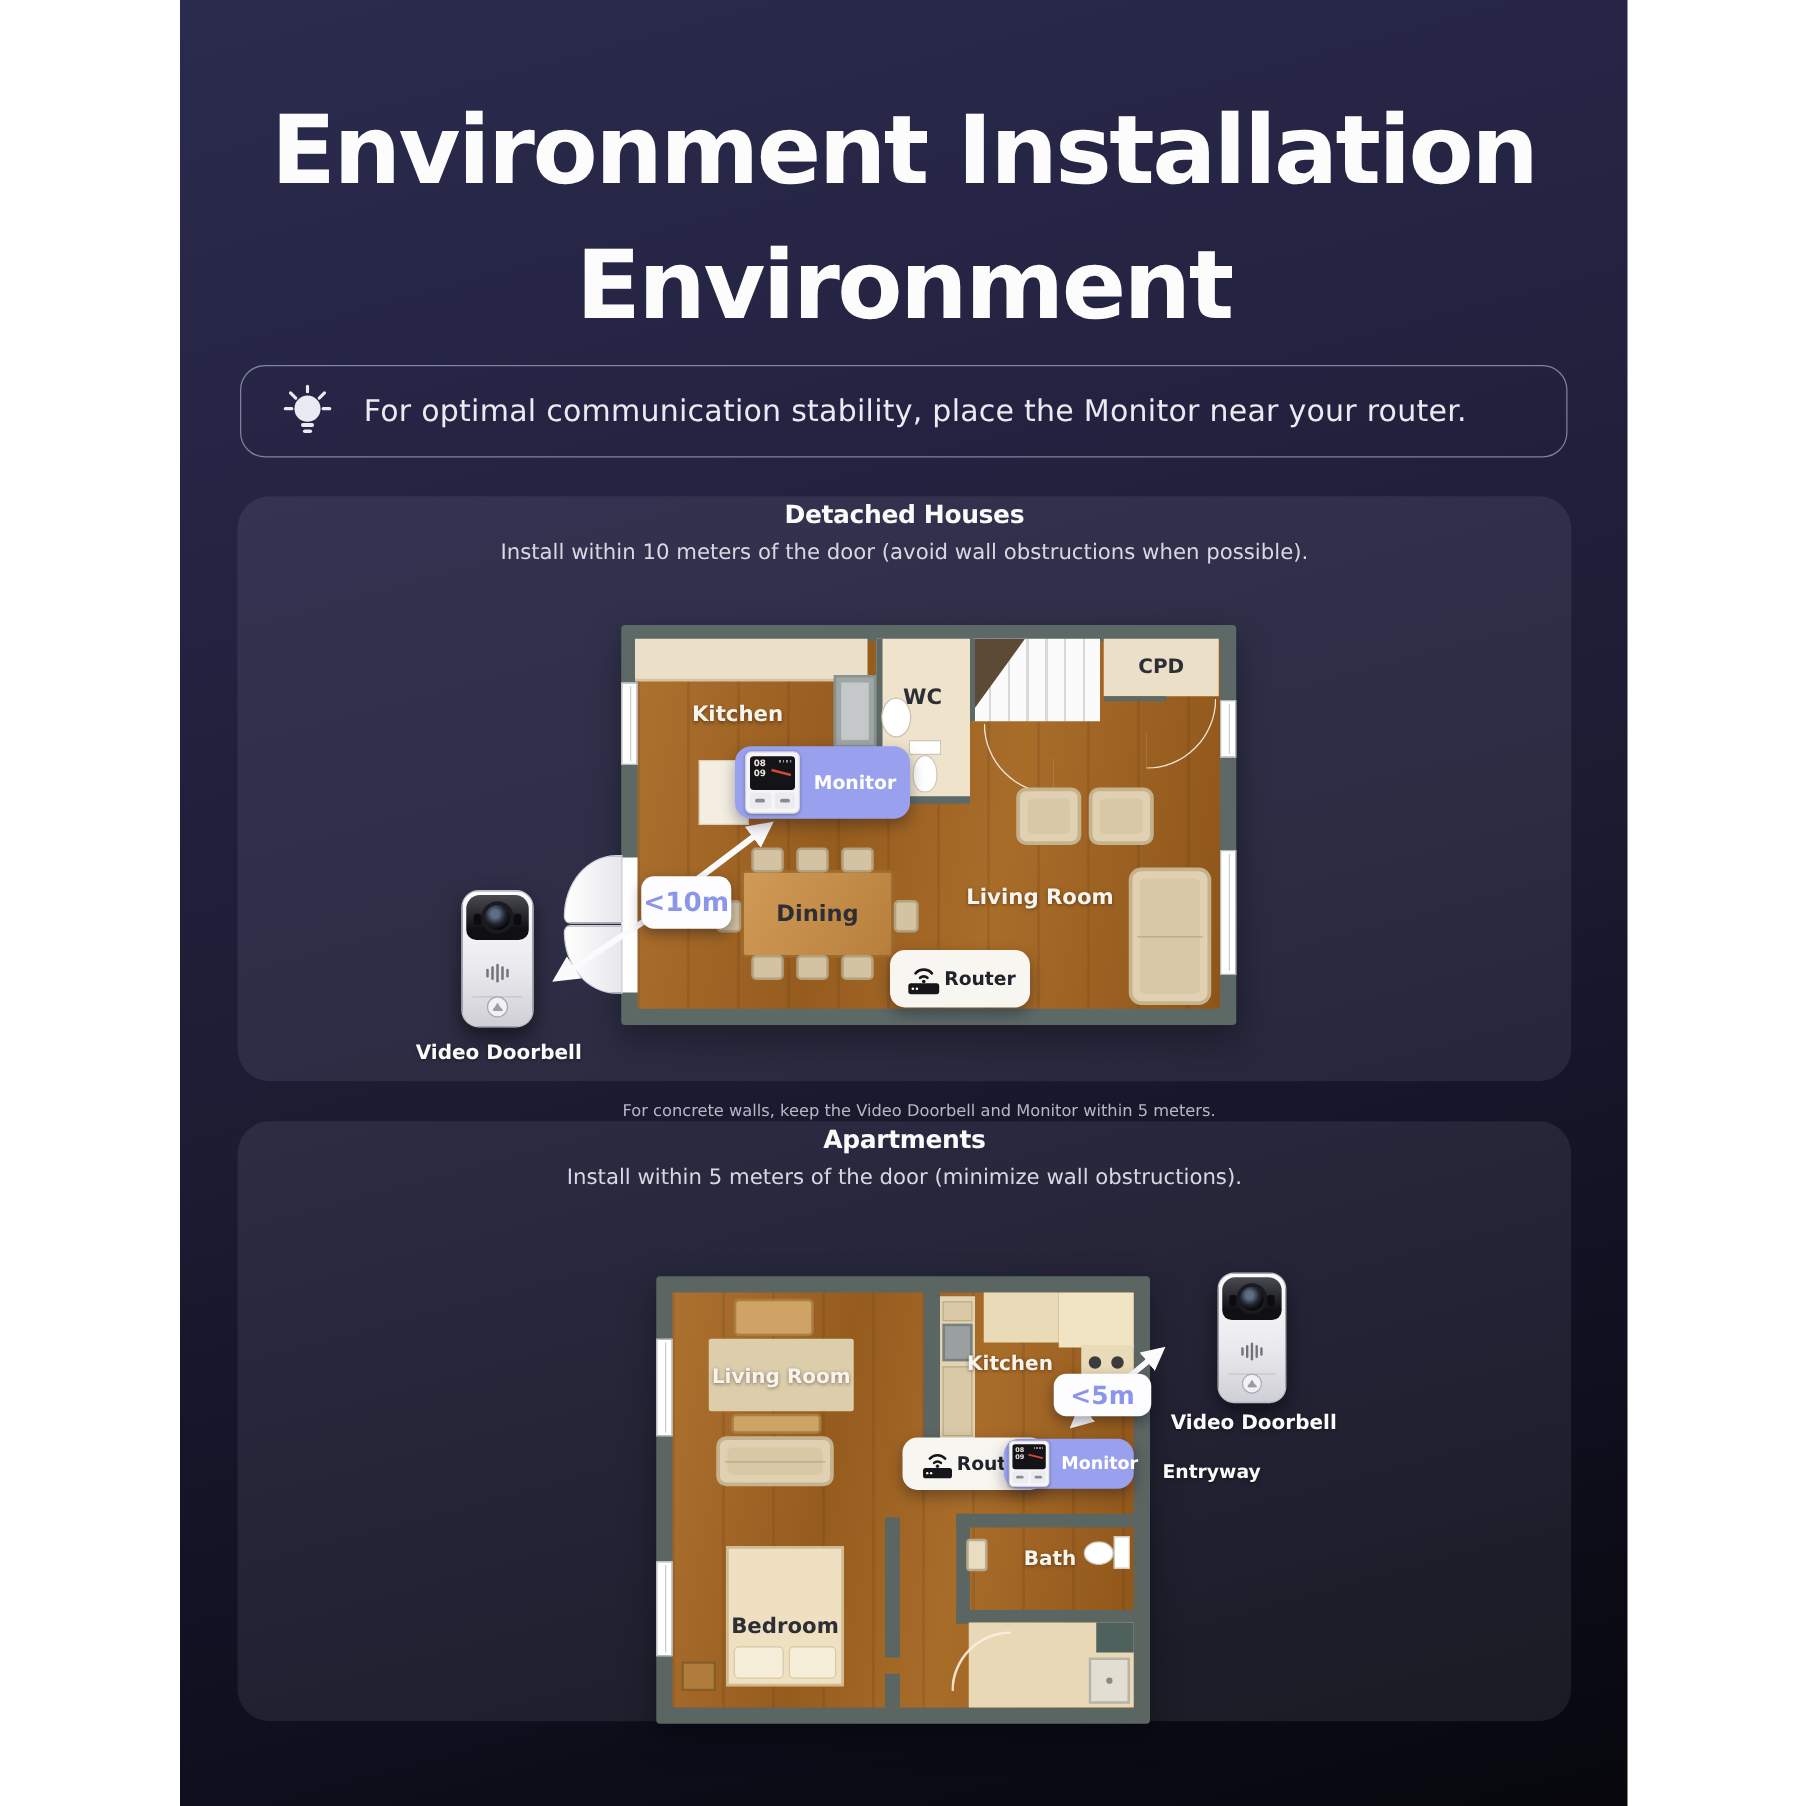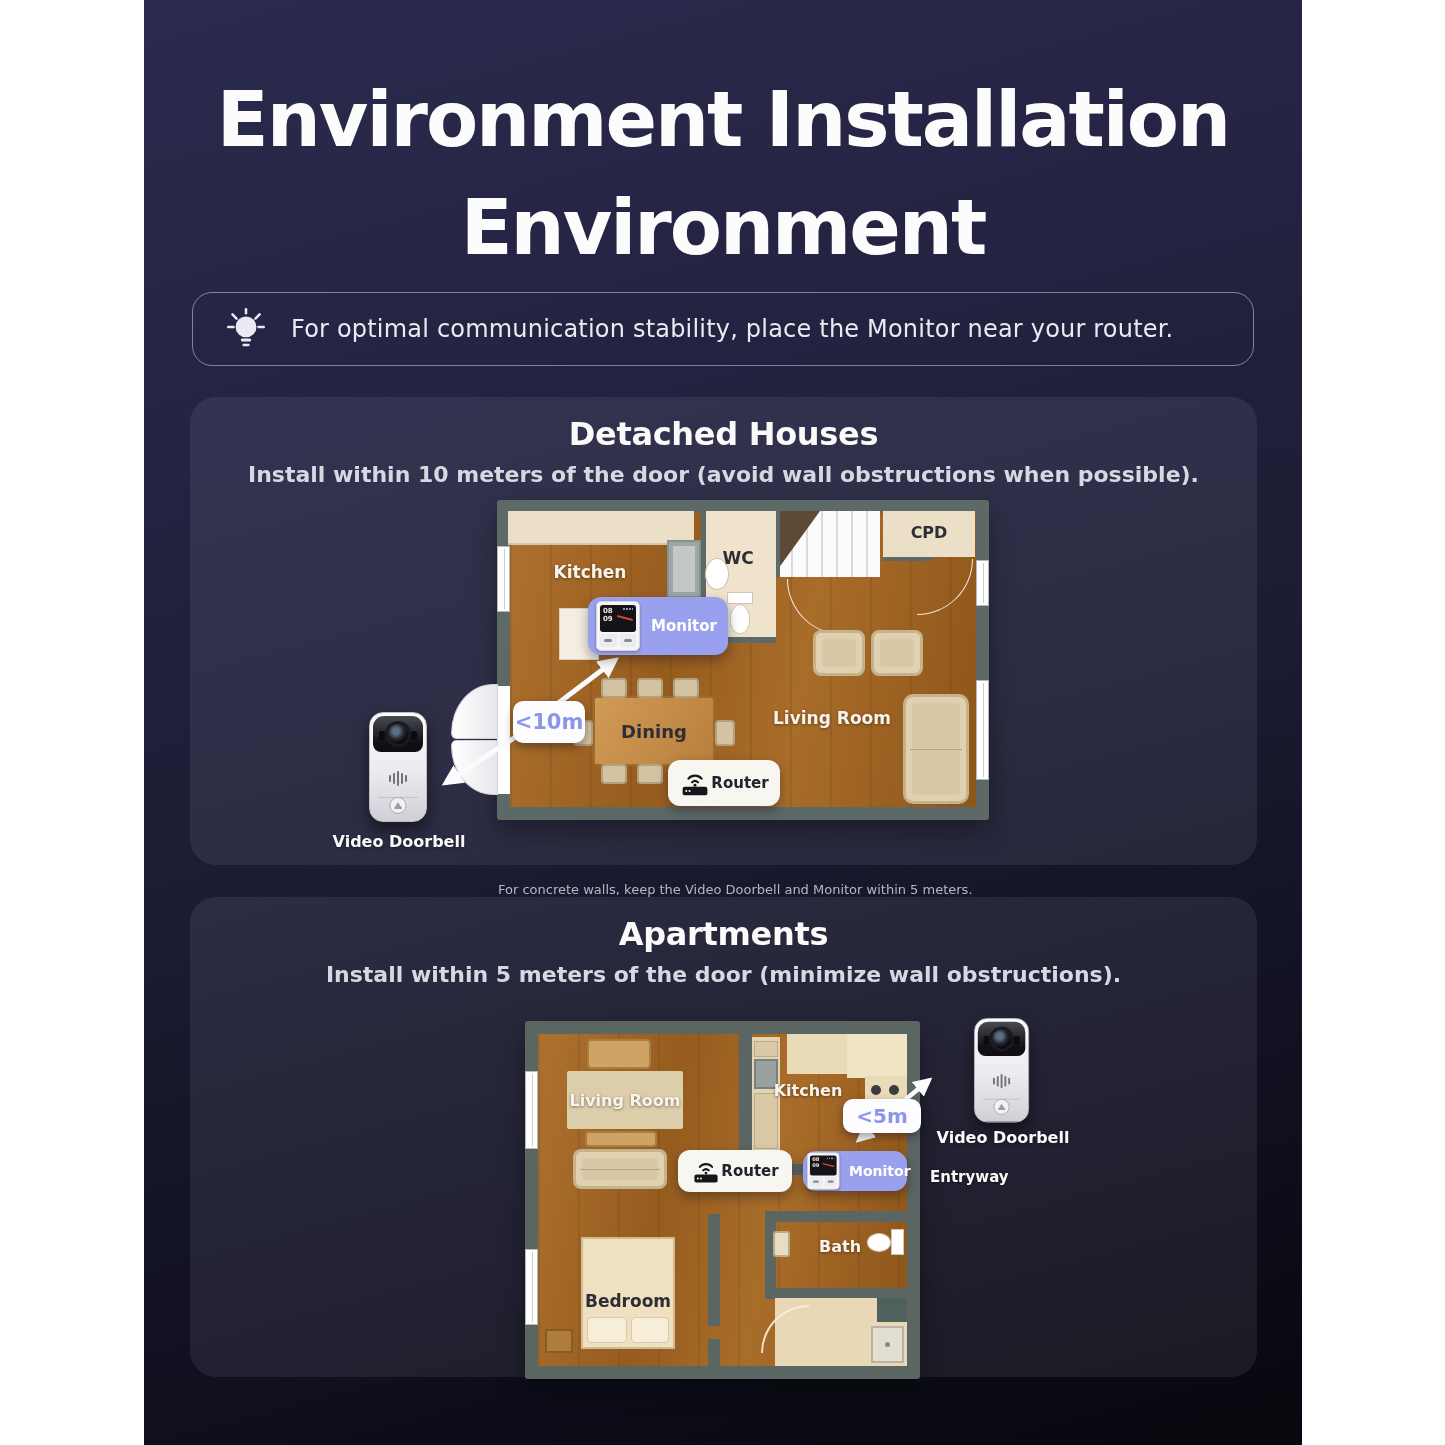--- a/index.html
+++ b/index.html
@@ -19,7 +19,7 @@
   .panel{position:absolute;left:190px;width:1067px;background:rgba(222,226,245,.085);border-radius:26px;text-align:center;}
   .p1{top:397px;height:468px;}
   .p2{top:897px;height:480px;}
-  .panel h2{margin:18px 0 0 0;color:#fafafa;font-size:32px;letter-spacing:-.3px;}
+  .panel h2{margin:2px 0 0 0;color:#fafafa;font-size:20px;letter-spacing:-.3px;}
   .panel .sub{margin:9px 0 0 0;color:#d7d8e2;font-size:22px;font-weight:bold;}
   
   .plan{position:absolute;background:#5d6967;border-radius:3px;box-shadow:0 10px 26px rgba(0,0,0,.35);}

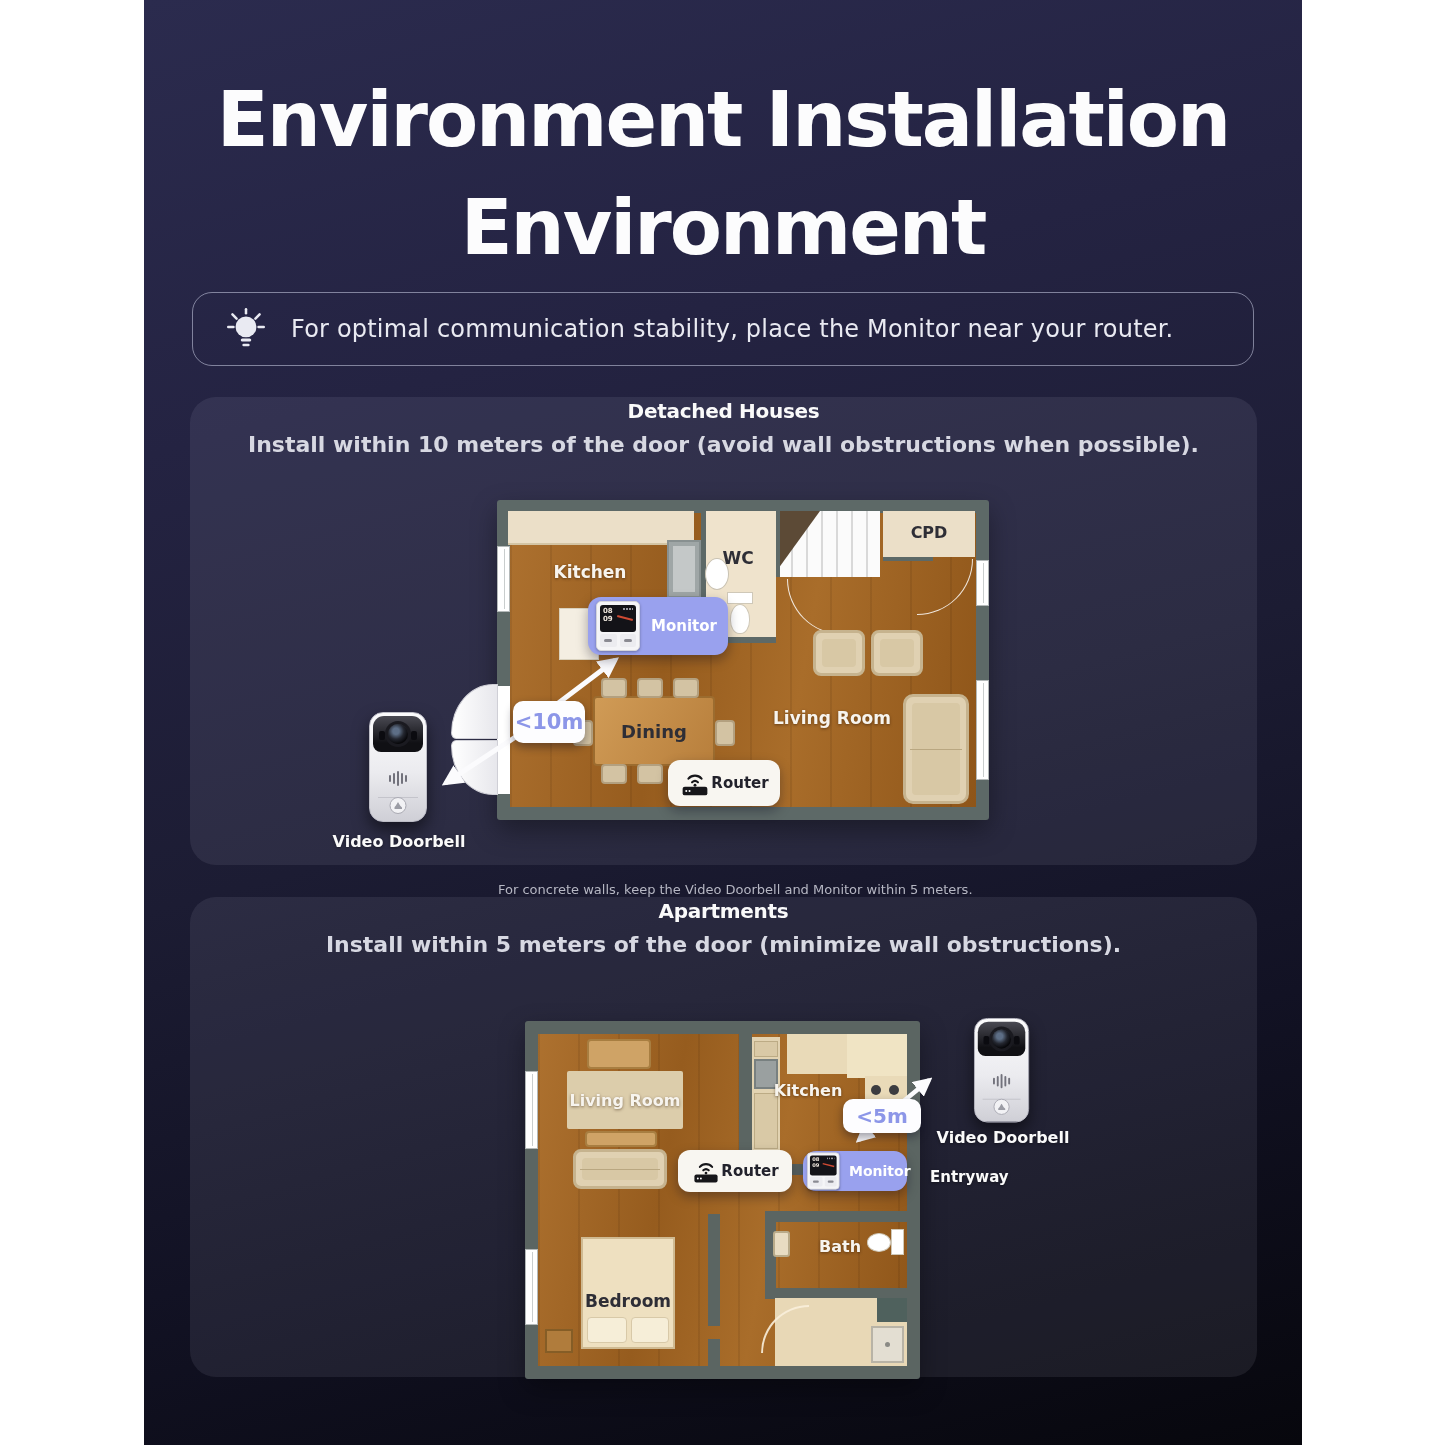--- a/index.html
+++ b/index.html
@@ -20,7 +20,7 @@
   .p1{top:397px;height:468px;}
   .p2{top:897px;height:480px;}
   .panel h2{margin:2px 0 0 0;color:#fafafa;font-size:20px;letter-spacing:-.3px;}
-  .panel .sub{margin:9px 0 0 0;color:#d7d8e2;font-size:22px;font-weight:bold;}
+  .panel .sub{margin:9px 0 0 0;color:#d7d8e2;font-size:17px;font-weight:normal;}
   
   .plan{position:absolute;background:#5d6967;border-radius:3px;box-shadow:0 10px 26px rgba(0,0,0,.35);}
   .plan2{background:#5b6562;}

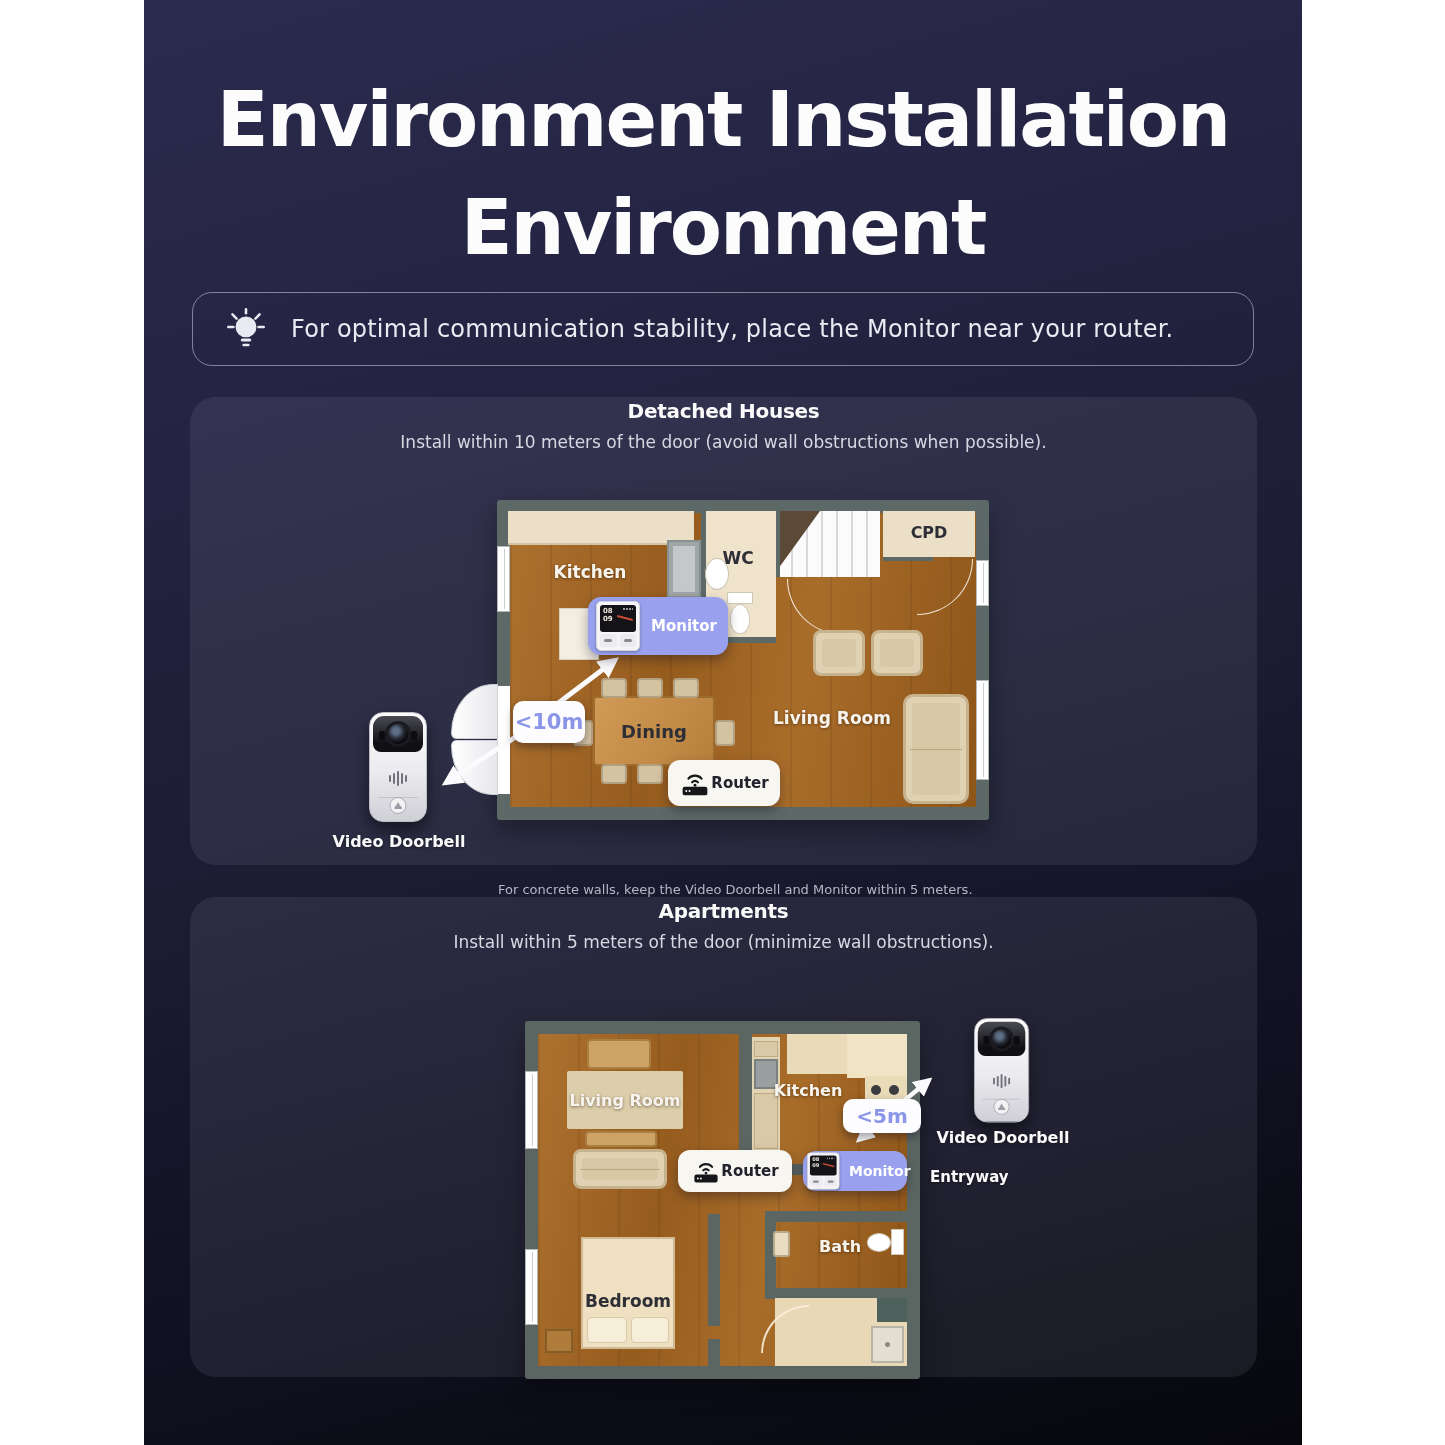--- a/index.html
+++ b/index.html
@@ -49,7 +49,7 @@
              padding:5px 8px;box-sizing:border-box;box-shadow:0 5px 12px rgba(10,10,30,.35);}
   .badge-mon .txt{flex:1;text-align:center;color:#ffffff;font-weight:bold;}
   .badge-rtr{position:absolute;background:#f8f6f1;border-radius:12px;display:flex;align-items:center;justify-content:center;
-             gap:0;box-shadow:0 5px 12px rgba(10,10,30,.35);color:#22222c;font-weight:bold;}
+             gap:0;box-shadow:0 5px 12px rgba(10,10,30,.35);color:#22222c;font-weight:bold;margin-left:44px;}
   .dist{position:absolute;background:#fdfdff;border-radius:10px;color:#8c96e8;font-weight:bold;display:flex;
         align-items:center;justify-content:center;box-shadow:0 4px 10px rgba(10,10,30,.4);}
   

